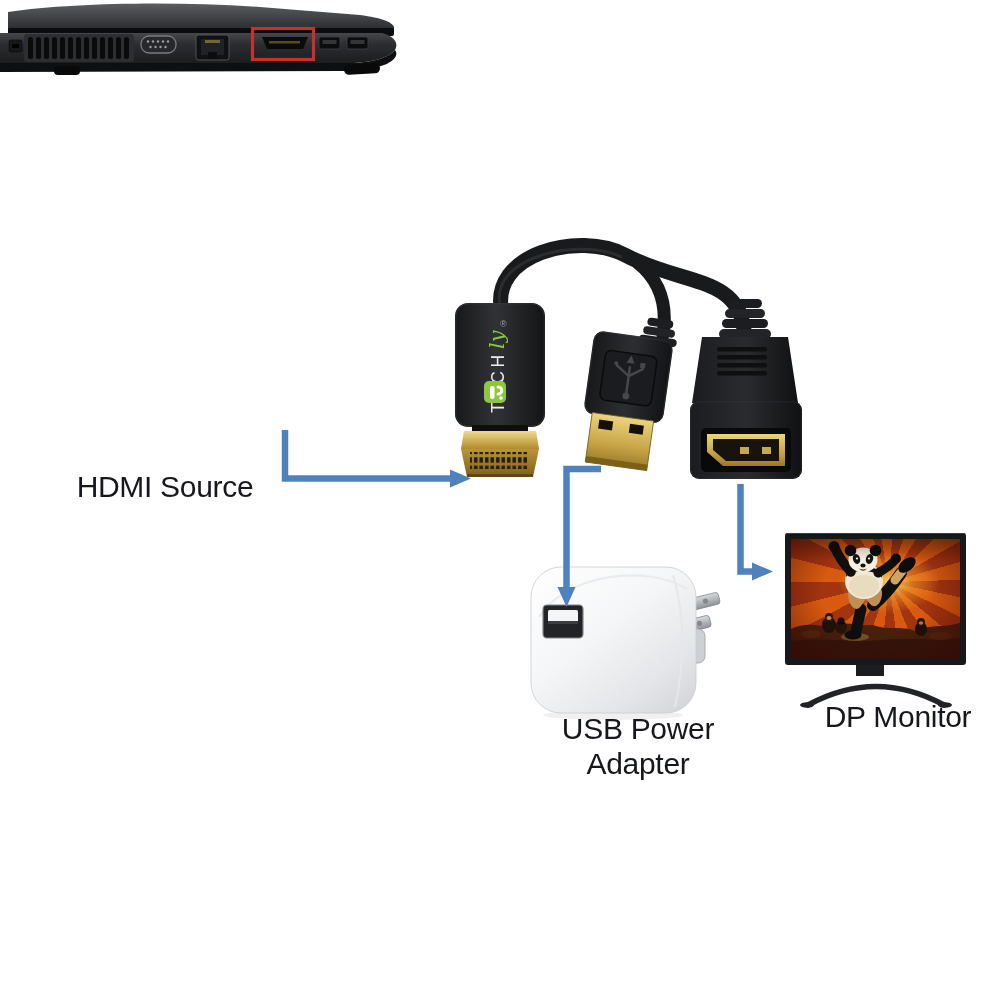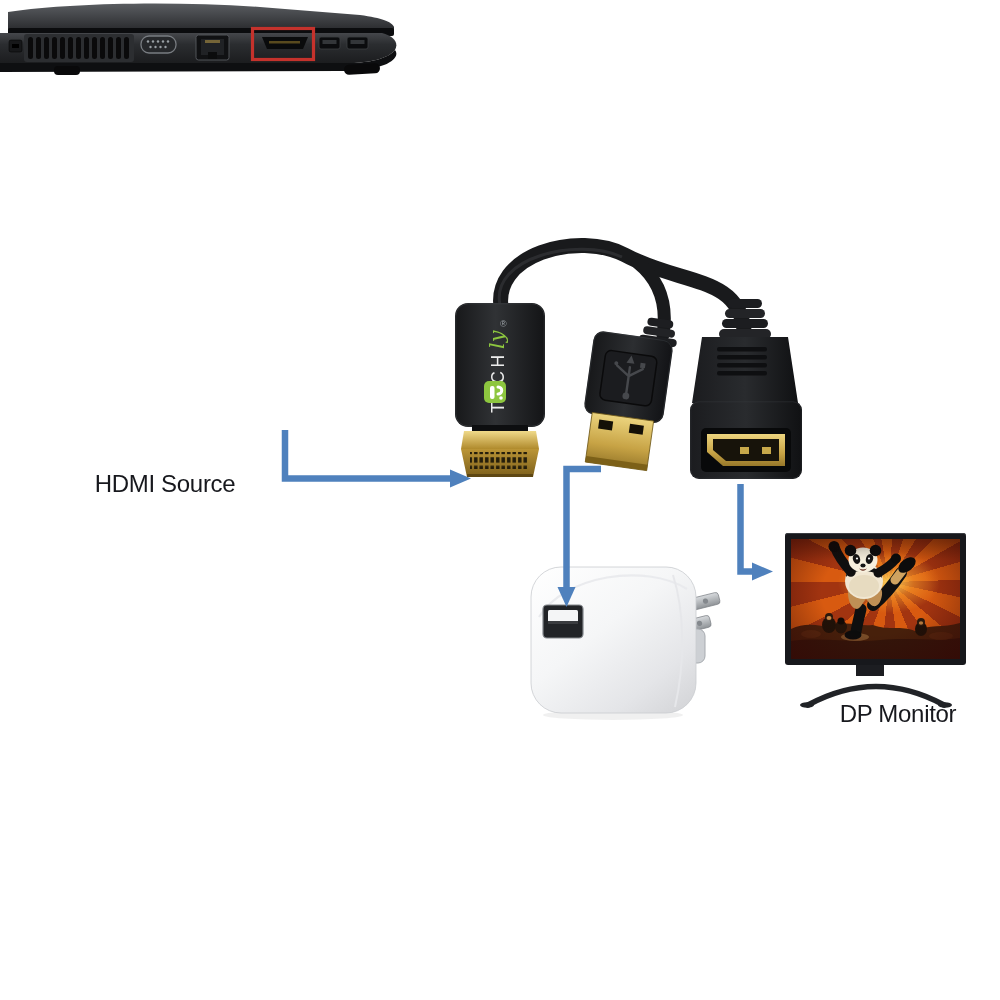--- a/index.html
+++ b/index.html
@@ -6,7 +6,7 @@
   #canvas{position:relative;width:1000px;height:1000px;background:#ffffff;overflow:hidden;
           font-family:"Liberation Sans",sans-serif;}
   .abs{position:absolute;}
-  .label{position:absolute;font-size:24px;line-height:1.15;color:#17181d;
+  .label{position:absolute;font-size:30px;line-height:1.15;color:#17181d;
          letter-spacing:-0.3px;text-align:center;font-family:"Liberation Sans",sans-serif;}
   #laptop{left:0;top:372;width:430px;height:90px;z-index:1;}
   #adapter{left:440px;top:235px;width:370px;height:250px;z-index:2;}

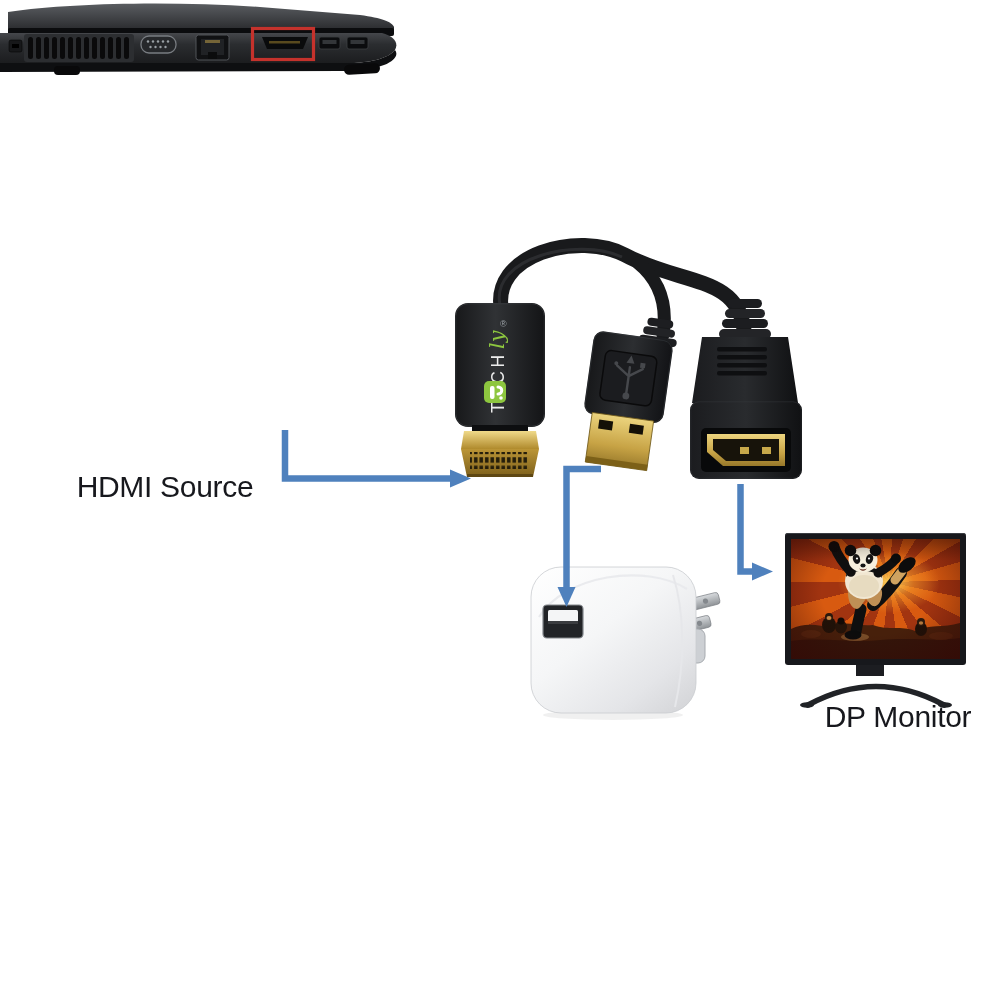--- a/index.html
+++ b/index.html
@@ -337,6 +337,7 @@
   </svg>
 
   <div id="hdmi-source-label" class="label">HDMI Source</div>
+  <div id="usb-power-adapter-label" class="label">USB Power Adapter</div>
   <div id="dp-monitor-label" class="label">DP Monitor</div>
 
 </div>

